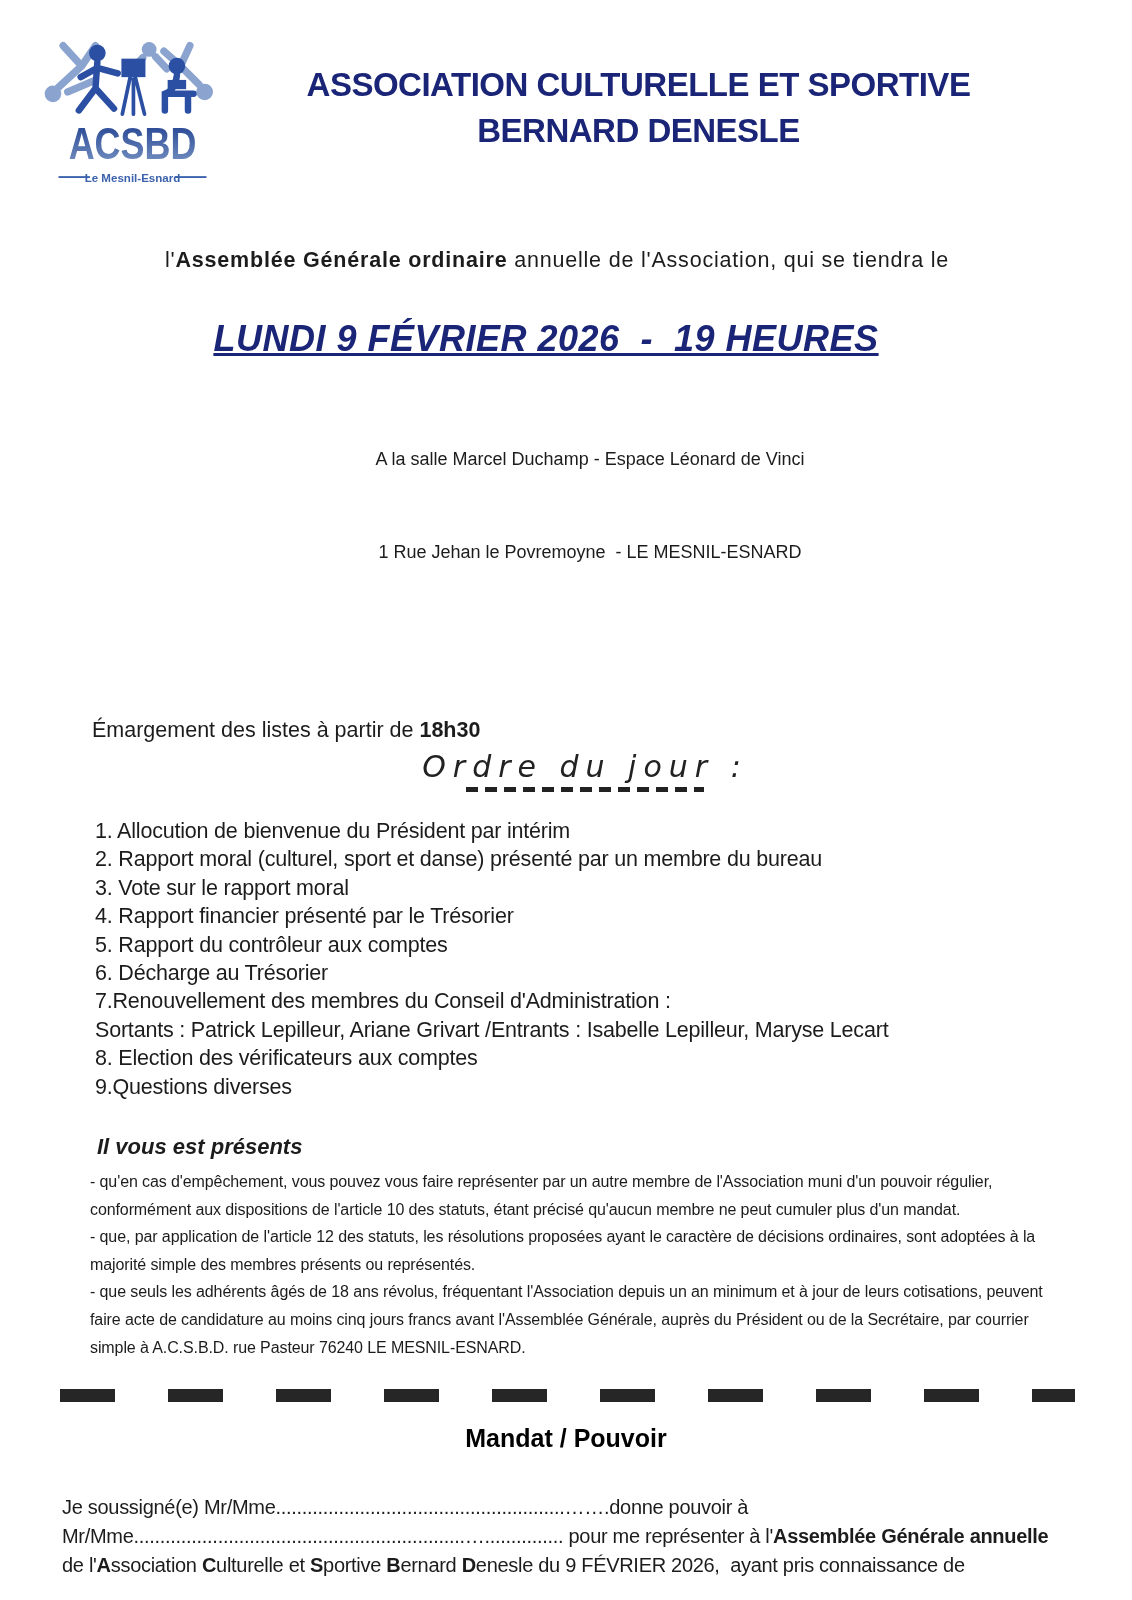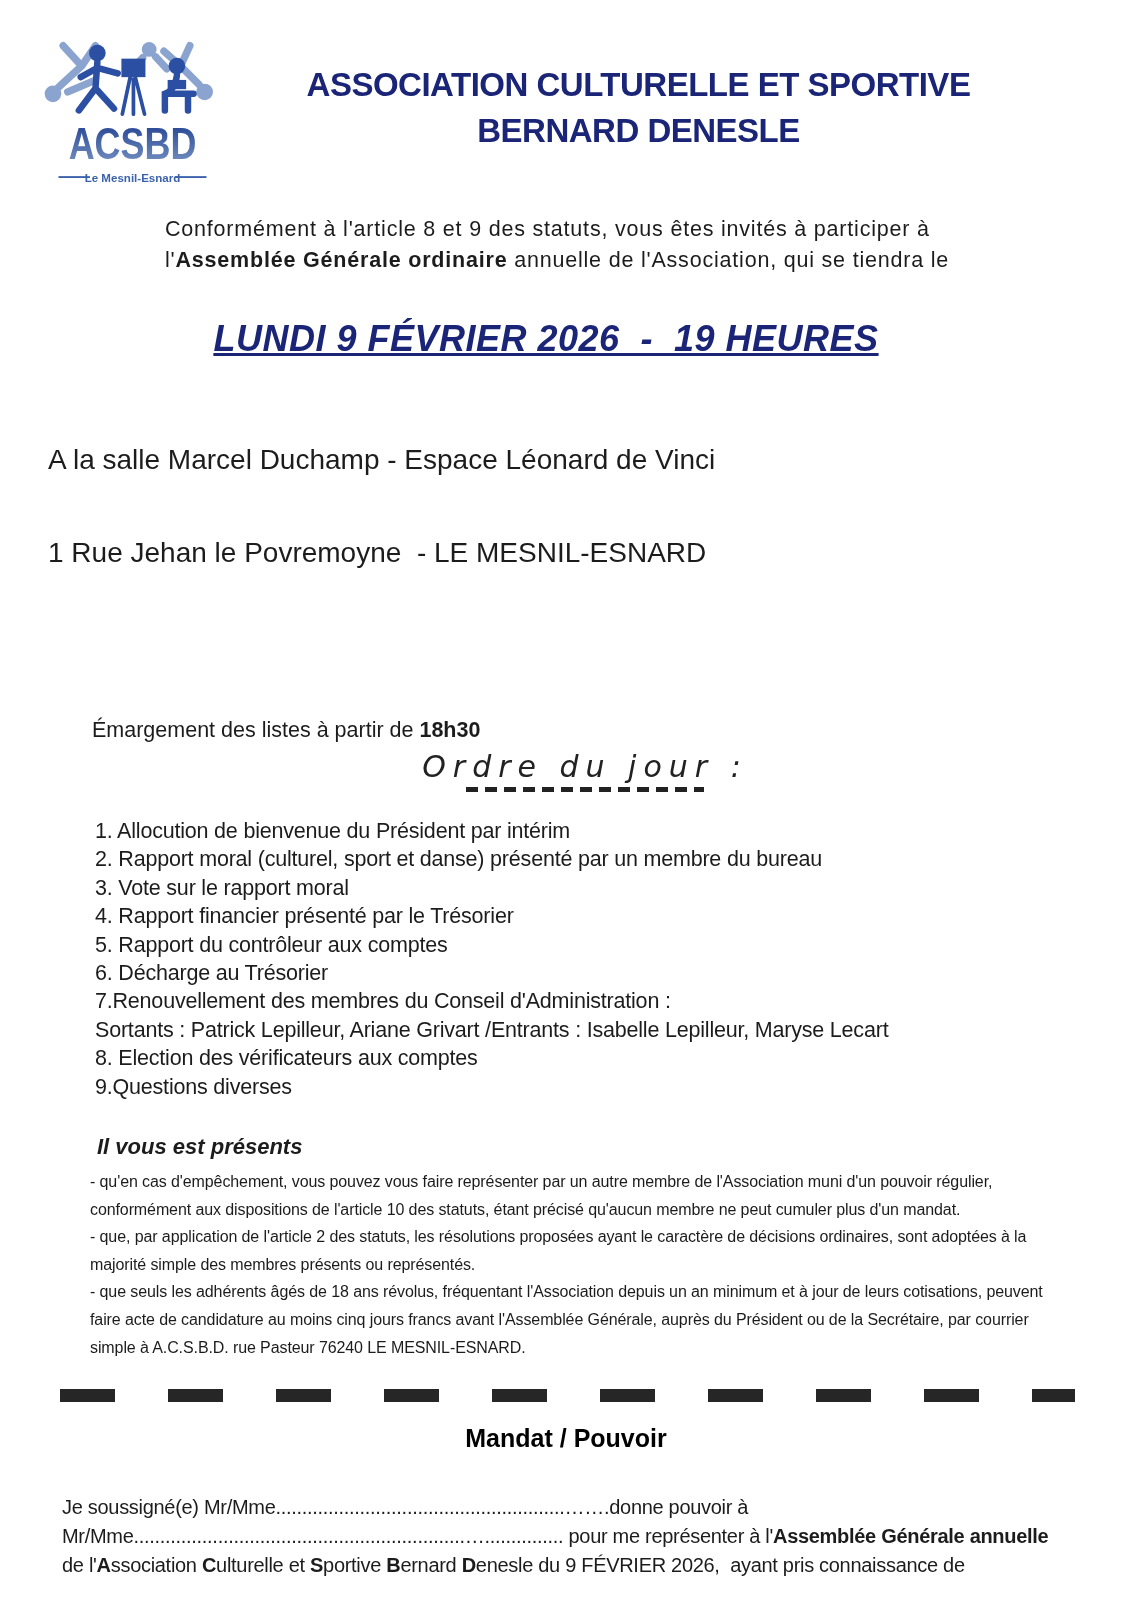--- a/index.html
+++ b/index.html
@@ -117,7 +117,7 @@
     </div>
   </div>
 
-  <div class="intro"><span>Conformément à l'article 8 et 9 des statuts, vous êtes invités à participer à</span><br><span>l'</span><span class="b">Assemblée Générale ordinaire</span><span> annuelle de l'Association, qui se tiendra le</span></div>
+  <div class="intro"><br><span>l'</span><span class="b">Assemblée Générale ordinaire</span><span> annuelle de l'Association, qui se tiendra le</span></div>
 
   <div class="date-heading">LUNDI 9 FÉVRIER 2026  -  19 HEURES</div>
   <div class="venue">

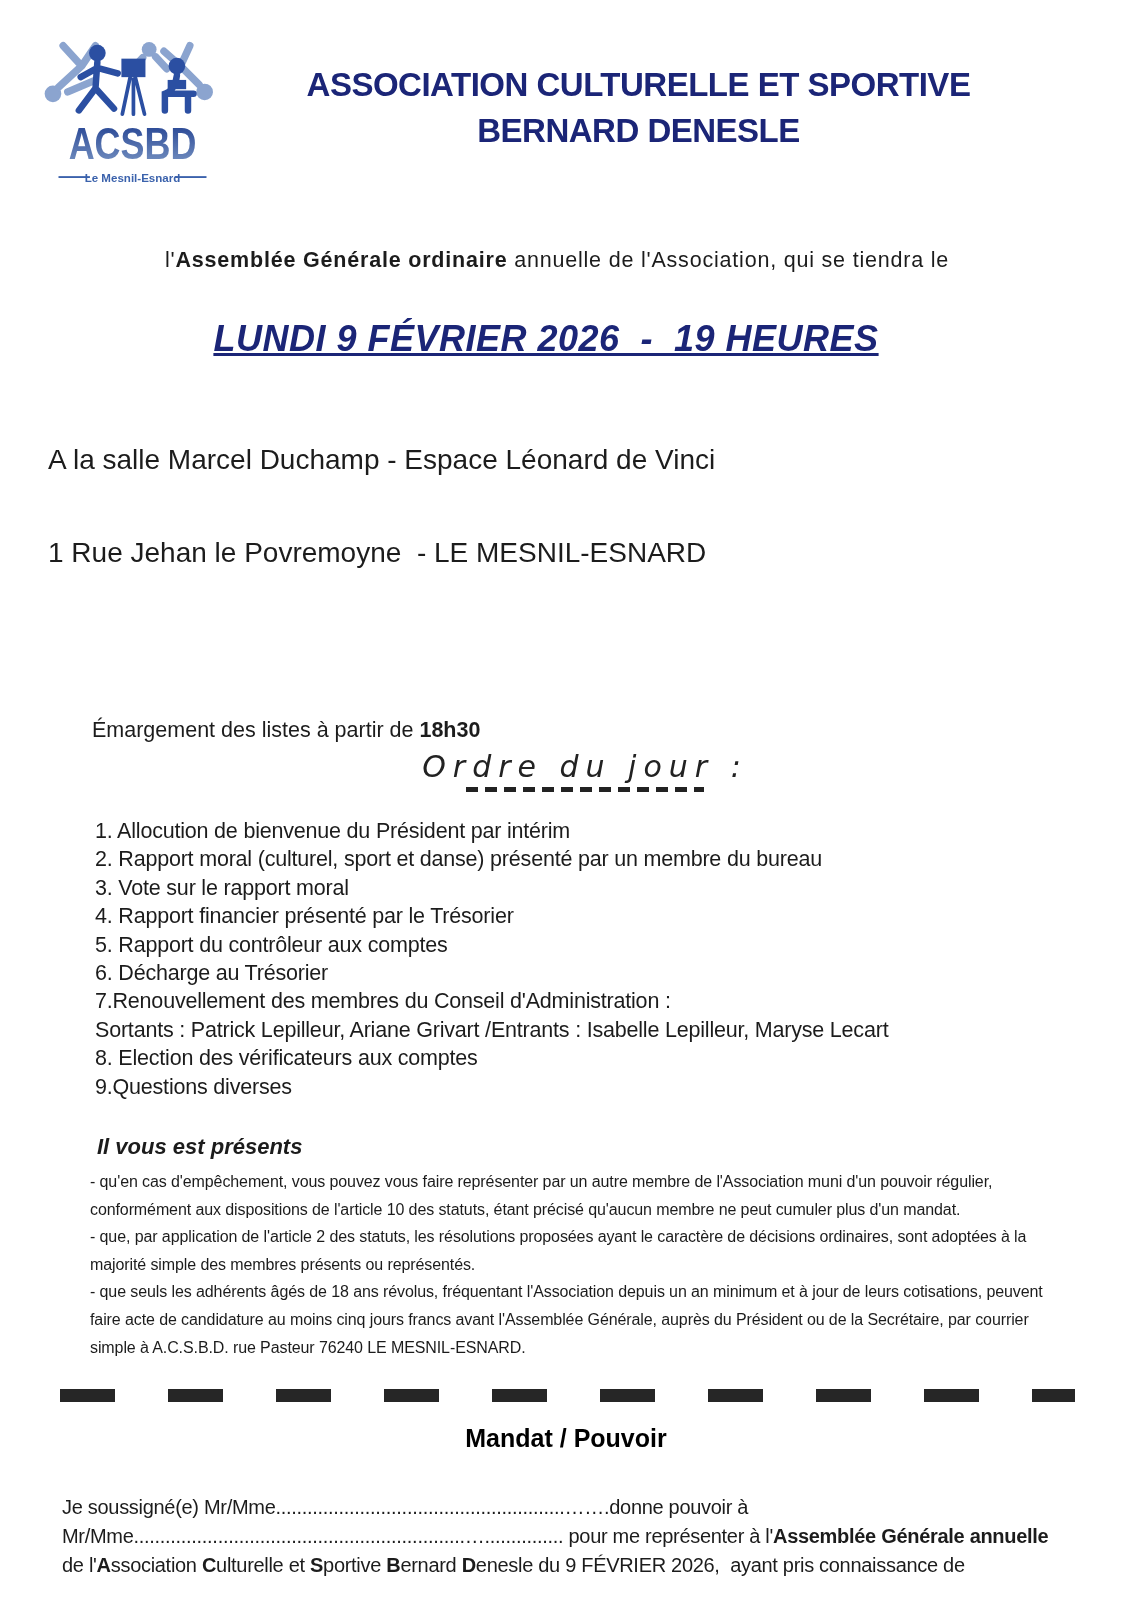--- a/index.html
+++ b/index.html
@@ -29,8 +29,8 @@
     letter-spacing:0.5px;white-space:pre-wrap;text-decoration:underline;
   }
   .venue{
-    margin-top:22px;padding-left:48px;
-    font-size:28px;line-height:31px;white-space:pre-wrap;
+    margin-top:22px;text-align:center;padding-left:48px;
+    font-size:18px;line-height:31px;white-space:pre-wrap;
   }
   
   .signin{margin:88px 0 0 92px;font-size:21.5px;white-space:pre-wrap;}

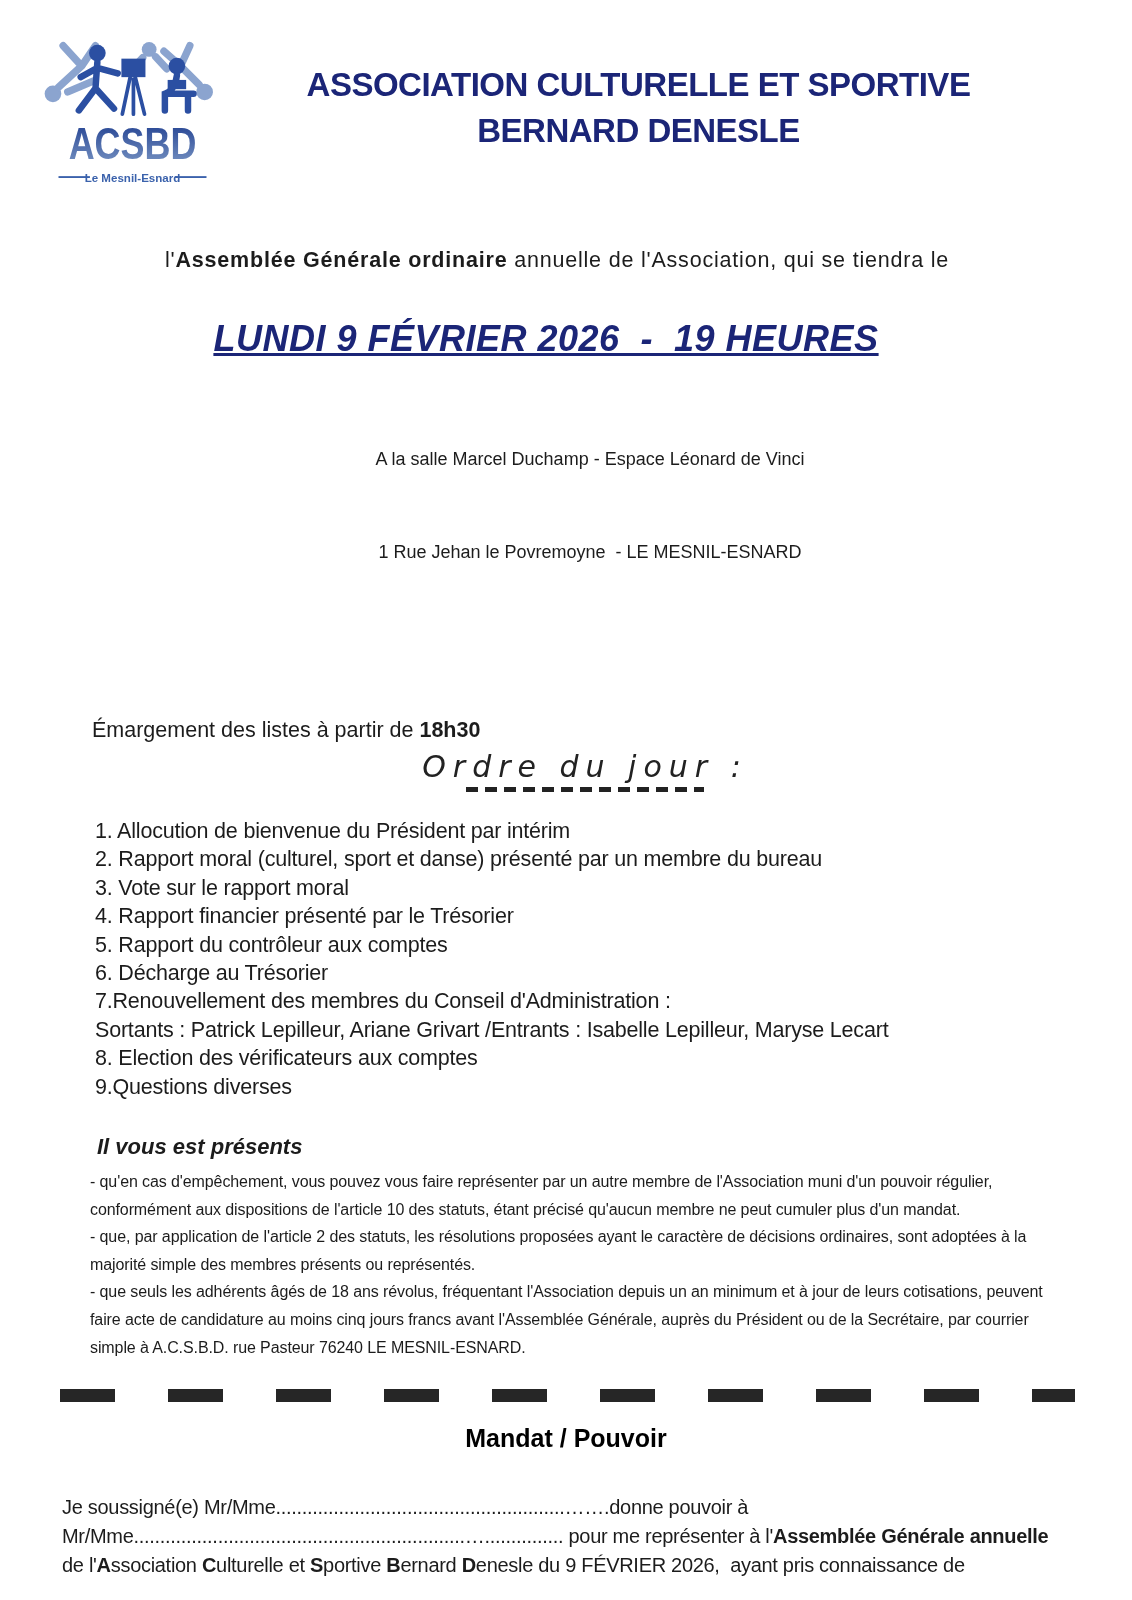--- a/index.html
+++ b/index.html
@@ -145,7 +145,7 @@
   <div class="reminder-heading">Il vous est présents</div>
   <div class="reminder">
     <p>- qu'en cas d'empêchement, vous pouvez vous faire représenter par un autre membre de l'Association muni d'un pouvoir régulier, conformément aux dispositions de l'article 10 des statuts, étant précisé qu'aucun membre ne peut cumuler plus d'un mandat.</p>
-    <p>- que, par application de l'article 2 des statuts, les résolutions proposées ayant le caractère de décisions ordinaires, sont adoptées à la majorité simple des membres présents ou représentés.</p>
+    <p>- que, par application de l'article 12 des statuts, les résolutions proposées ayant le caractère de décisions ordinaires, sont adoptées à la majorité simple des membres présents ou représentés.</p>
     <p>- que seuls les adhérents âgés de 18 ans révolus, fréquentant l'Association depuis un an minimum et à jour de leurs cotisations, peuvent faire acte de candidature au moins cinq jours francs avant l'Assemblée Générale, auprès du Président ou de la Secrétaire, par courrier simple à A.C.S.B.D. rue Pasteur 76240 LE MESNIL-ESNARD.</p>
   </div>
 

